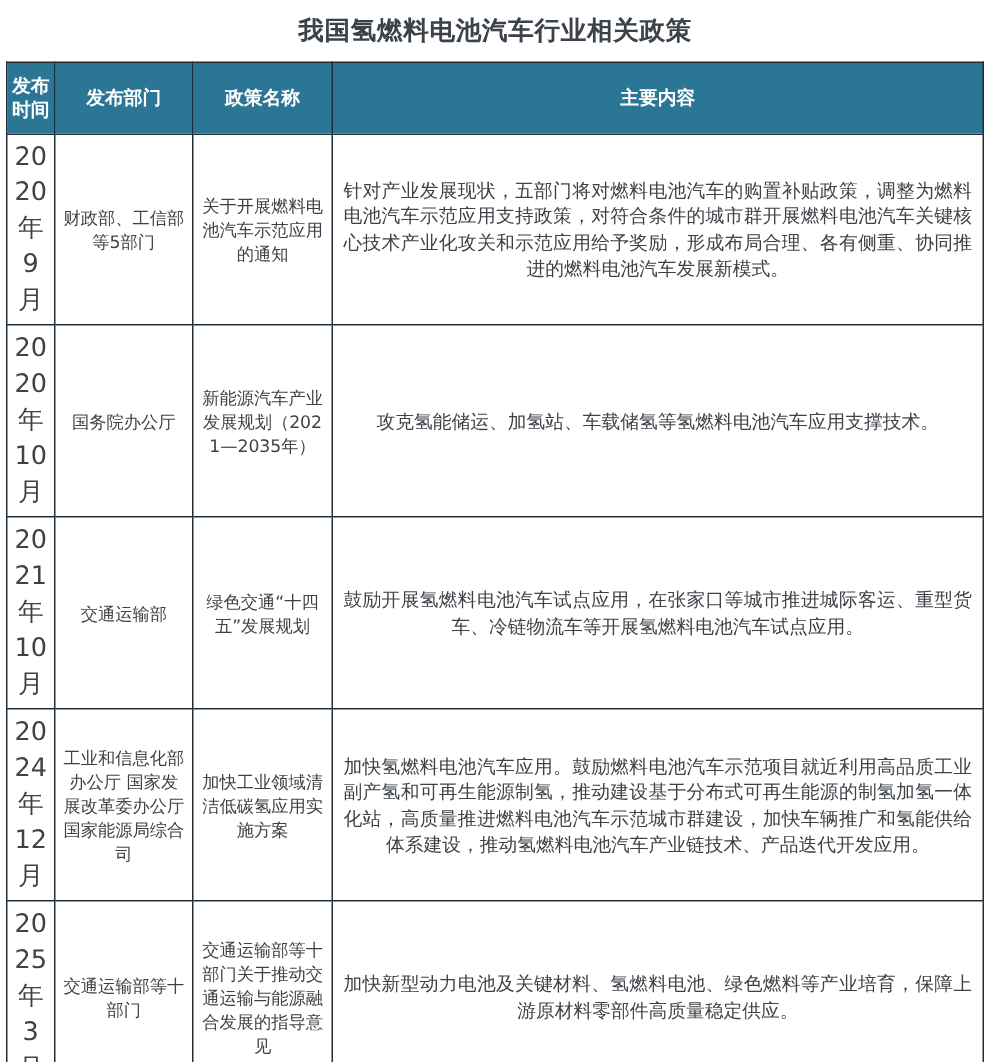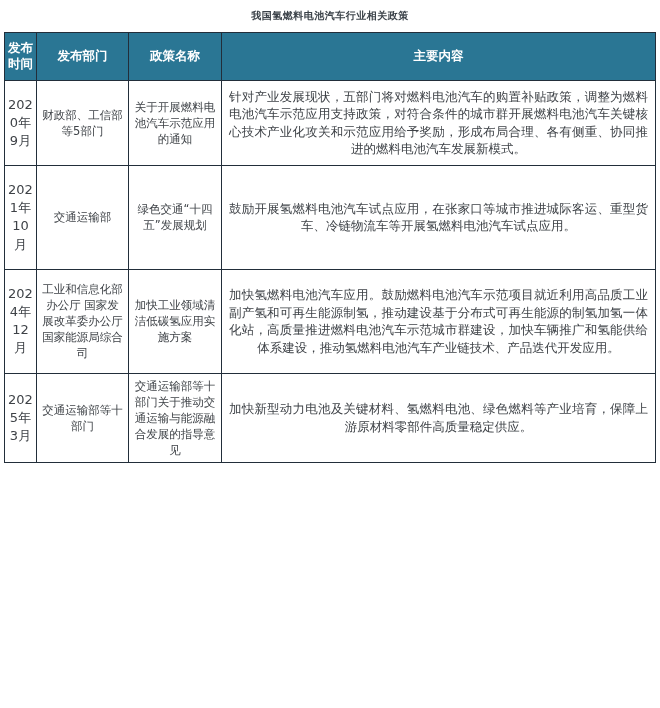--- a/index.html
+++ b/index.html
@@ -14,7 +14,7 @@
   }
   .page-title{
     margin:9px 0 9px 0; text-align:center;
-    font-size:10px; font-weight:bold; color:var(--title-text);
+    font-size:17px; font-weight:bold; color:var(--title-text);
     letter-spacing:0.5px;
   }
   table.policy-table{

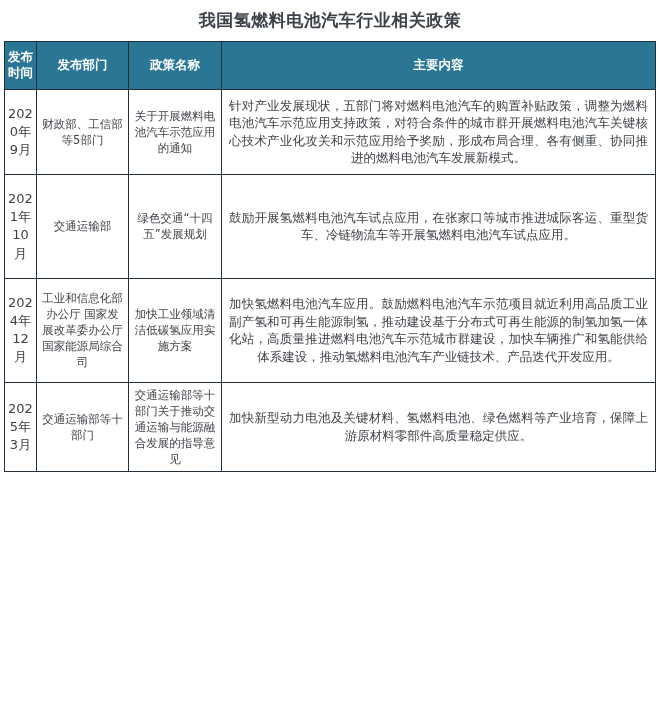--- a/index.html
+++ b/index.html
@@ -36,7 +36,7 @@
     line-height:1.4; padding:5px 5px;
     text-align:center; background:#fff;
   }
-  td.col-time{font-size:13px; padding:15px 2px;}
+  td.col-time{font-size:17px; padding:4px 2px;}
   td.col-dept, td.col-policy{font-size:11.5px; padding:4px 4px;}
   td.col-content{
     text-align:justify; text-align-last:center; padding:5px 7px;

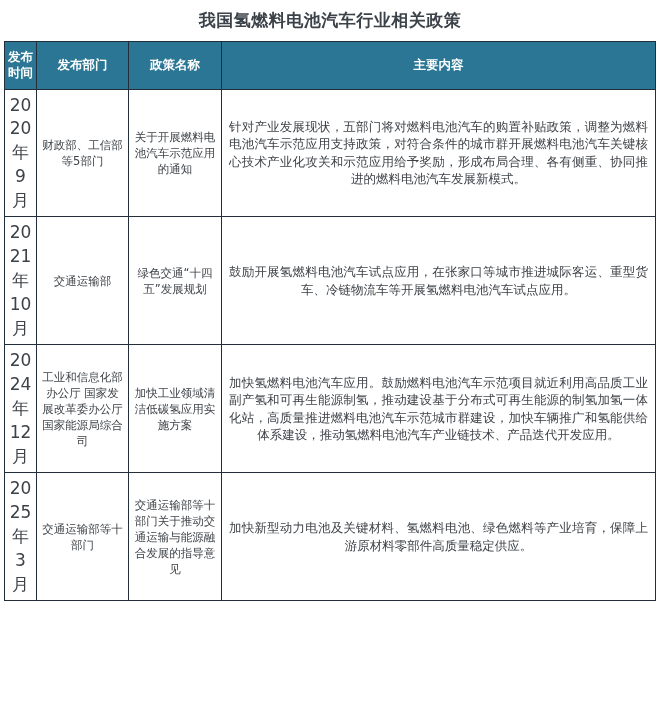--- a/index.html
+++ b/index.html
@@ -73,6 +73,12 @@
     <td class="col-content">针对产业发展现状，五部门将对燃料电池汽车的购置补贴政策，调整为燃料电池汽车示范应用支持政策，对符合条件的城市群开展燃料电池汽车关键核心技术产业化攻关和示范应用给予奖励，形成布局合理、各有侧重、协同推进的燃料电池汽车发展新模式。</td>
   </tr>
 
+  <tr>
+    <td class="col-time">2020年10月</td>
+    <td class="col-dept">国务院办公厅</td>
+    <td class="col-policy">新能源汽车产业发展规划（2021—2035年）</td>
+    <td class="col-content">攻克氢能储运、加氢站、车载储氢等氢燃料电池汽车应用支撑技术。</td>
+  </tr>
 
   <tr>
     <td class="col-time">2021年10月</td>

